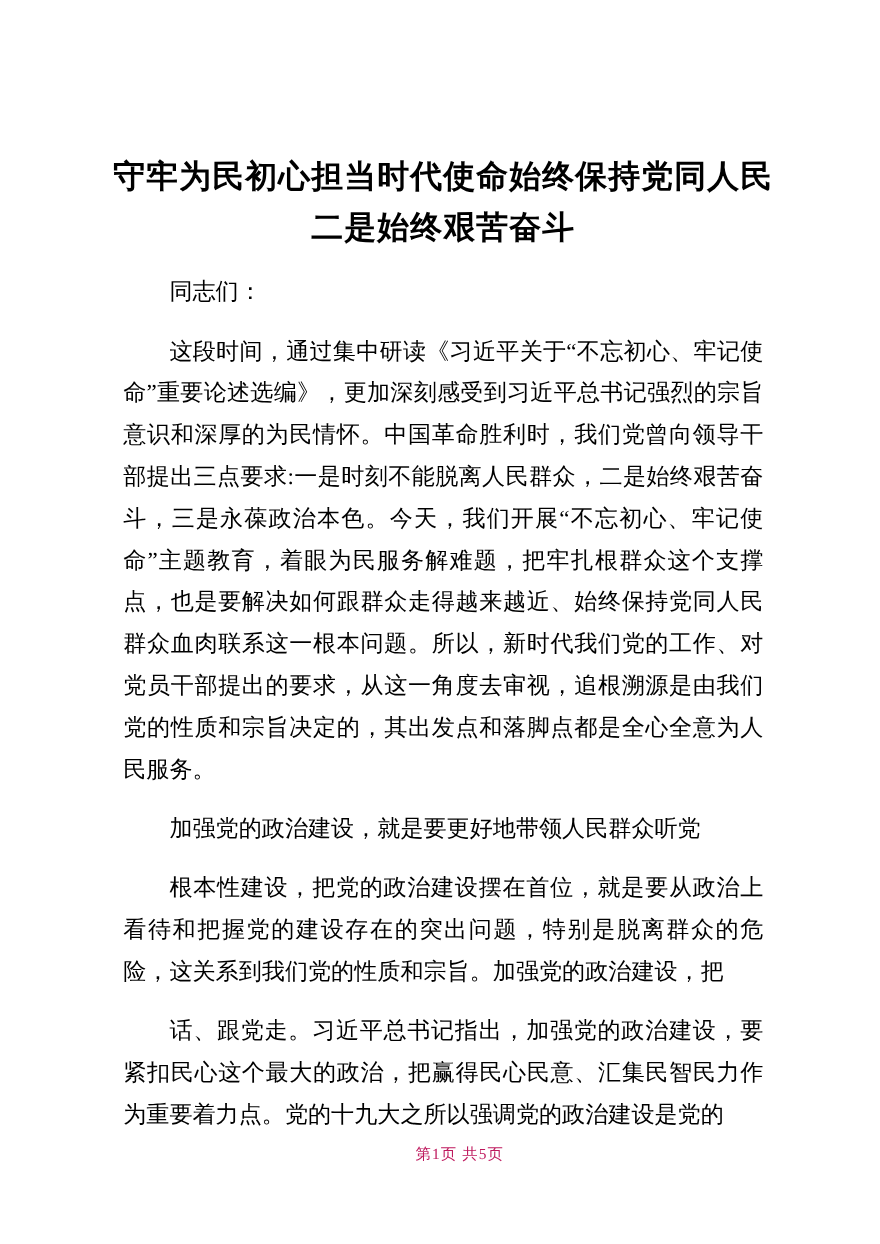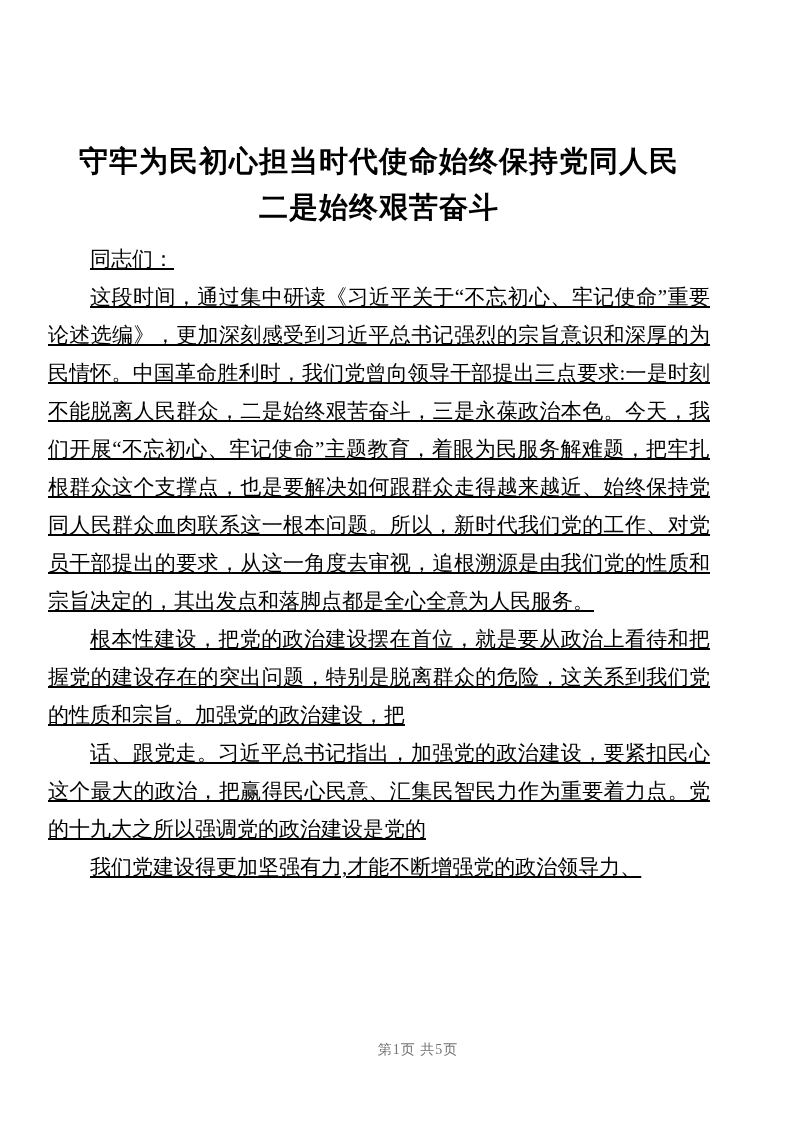--- a/index.html
+++ b/index.html
@@ -14,7 +14,7 @@
     margin: 0 auto;
     background: #ffffff;
     box-sizing: border-box;
-    padding: 138px 90px 0 48px;
+    padding: 138px 90px 0 96px;
     overflow: hidden;
     font-family: "Liberation Serif", "DejaVu Serif", serif;
     color: #000000;

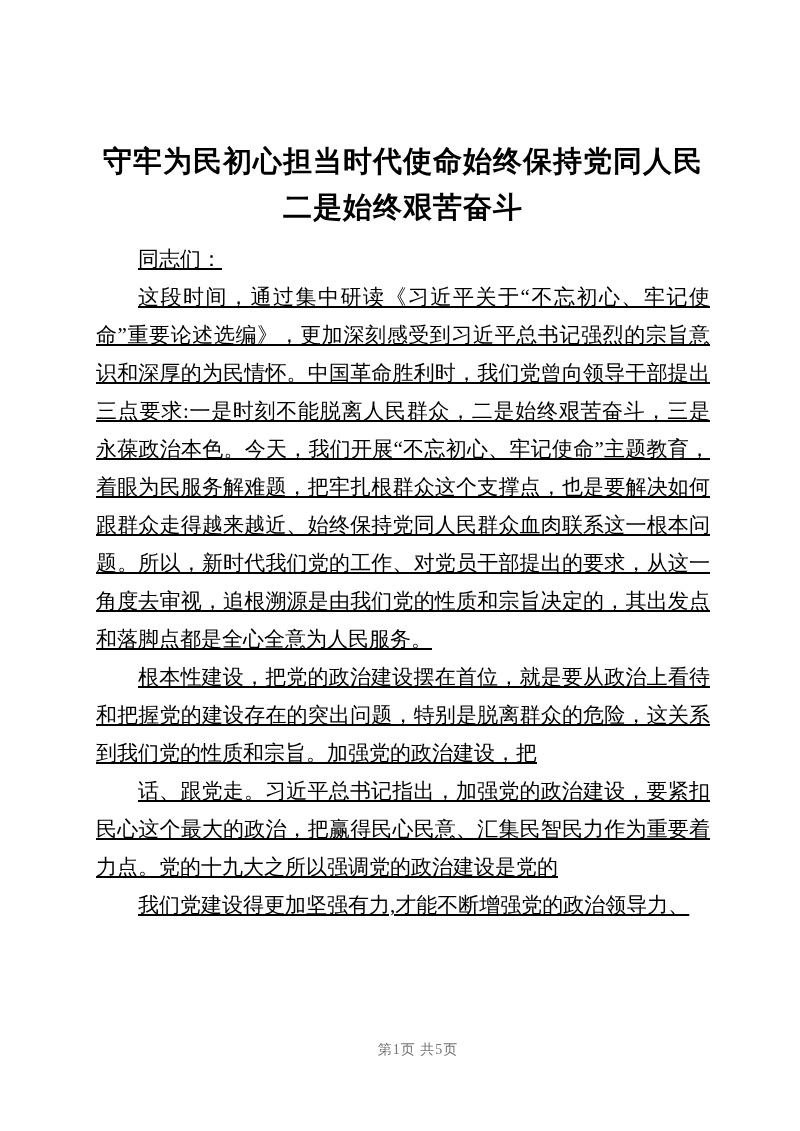--- a/index.html
+++ b/index.html
@@ -31,14 +31,13 @@
     display: block;
   }
   .body-text p {
-    margin: 0;
+    margin: 16px;
     font-size: 21px;
     line-height: 38px;
     text-indent: 2em;
     text-align: justify;
     text-justify: inter-character;
     word-break: break-all;
-    text-decoration: underline;
   }
   .page-footer {
     position: absolute;

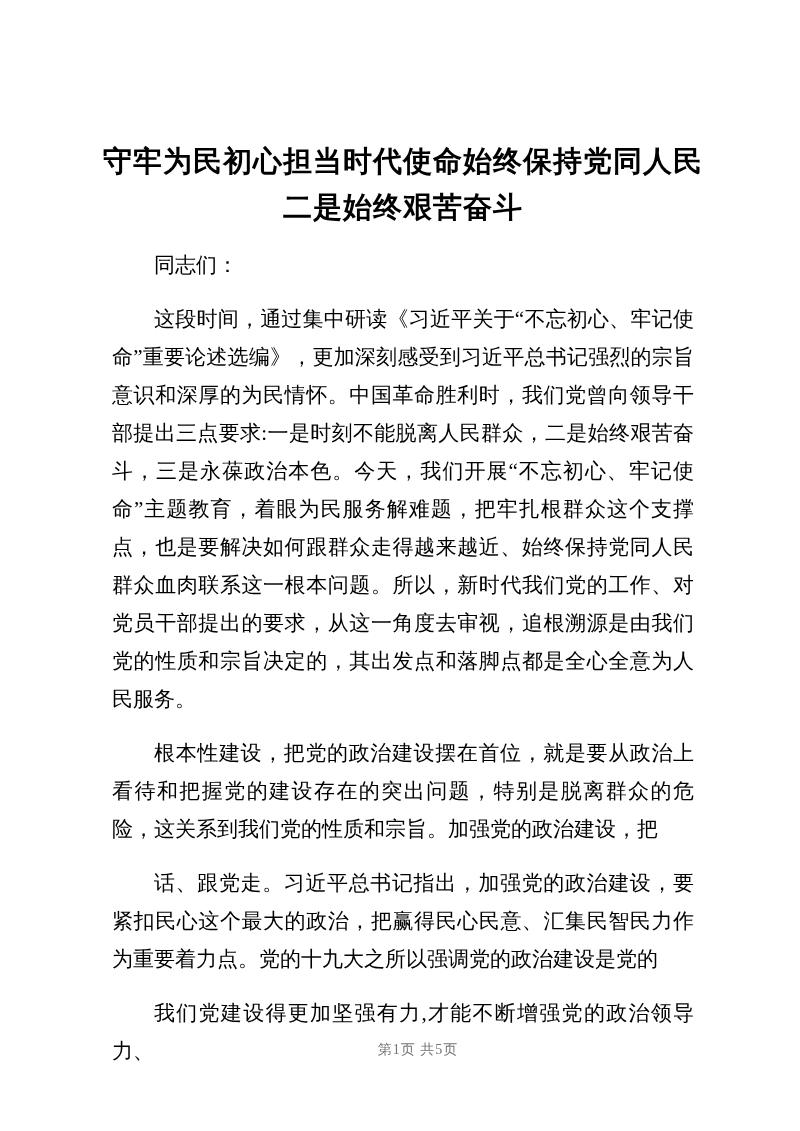--- a/index.html
+++ b/index.html
@@ -64,6 +64,7 @@
   <div class="body-text">
     <p>同志们：</p>
     <p>这段时间，通过集中研读《习近平关于“不忘初心、牢记使命”重要论述选编》，更加深刻感受到习近平总书记强烈的宗旨意识和深厚的为民情怀。中国革命胜利时，我们党曾向领导干部提出三点要求:一是时刻不能脱离人民群众，二是始终艰苦奋斗，三是永葆政治本色。今天，我们开展“不忘初心、牢记使命”主题教育，着眼为民服务解难题，把牢扎根群众这个支撑点，也是要解决如何跟群众走得越来越近、始终保持党同人民群众血肉联系这一根本问题。所以，新时代我们党的工作、对党员干部提出的要求，从这一角度去审视，追根溯源是由我们党的性质和宗旨决定的，其出发点和落脚点都是全心全意为人民服务。</p>
+    <p>加强党的政治建设，就是要更好地带领人民群众听党</p>
     <p>根本性建设，把党的政治建设摆在首位，就是要从政治上看待和把握党的建设存在的突出问题，特别是脱离群众的危险，这关系到我们党的性质和宗旨。加强党的政治建设，把</p>
     <p>话、跟党走。习近平总书记指出，加强党的政治建设，要紧扣民心这个最大的政治，把赢得民心民意、汇集民智民力作为重要着力点。党的十九大之所以强调党的政治建设是党的</p>
     <p>我们党建设得更加坚强有力,才能不断增强党的政治领导力、</p>

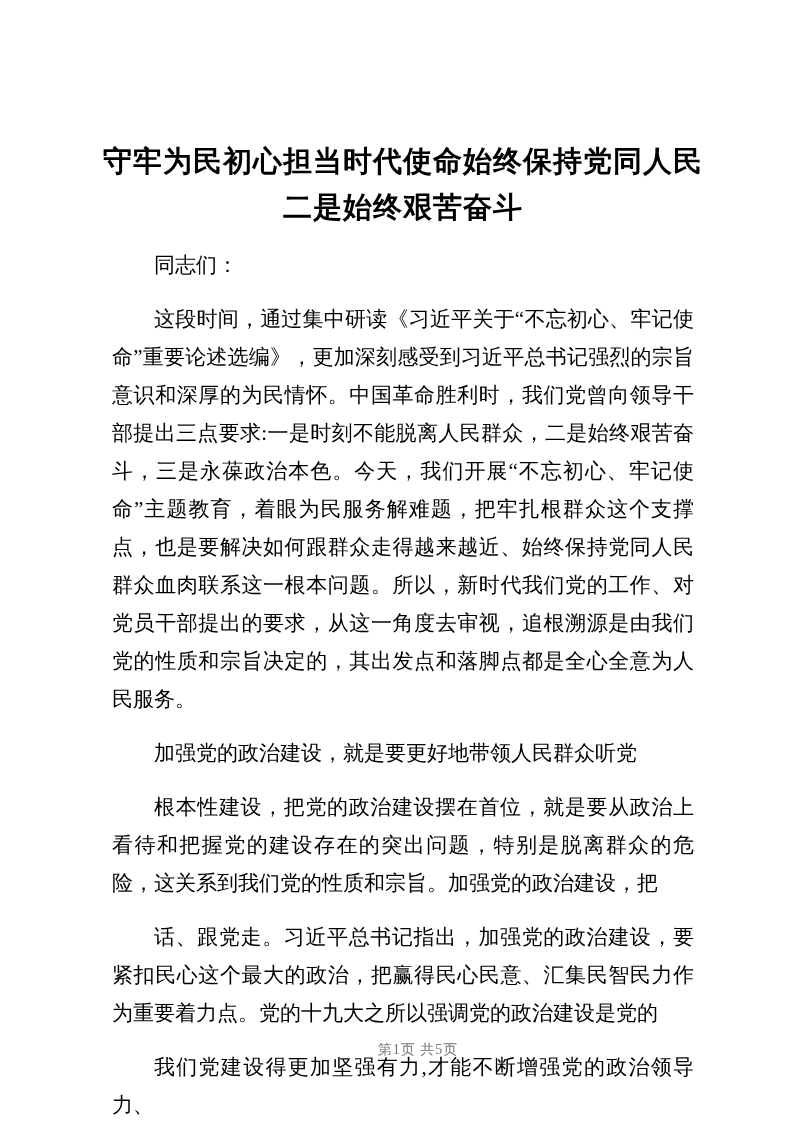--- a/index.html
+++ b/index.html
@@ -46,7 +46,7 @@
     bottom: 72px;
     text-align: center;
     font-size: 14px;
-    color: #737373;
+    color: #be185d;
     letter-spacing: 1px;
     margin-left: 36px;
   }

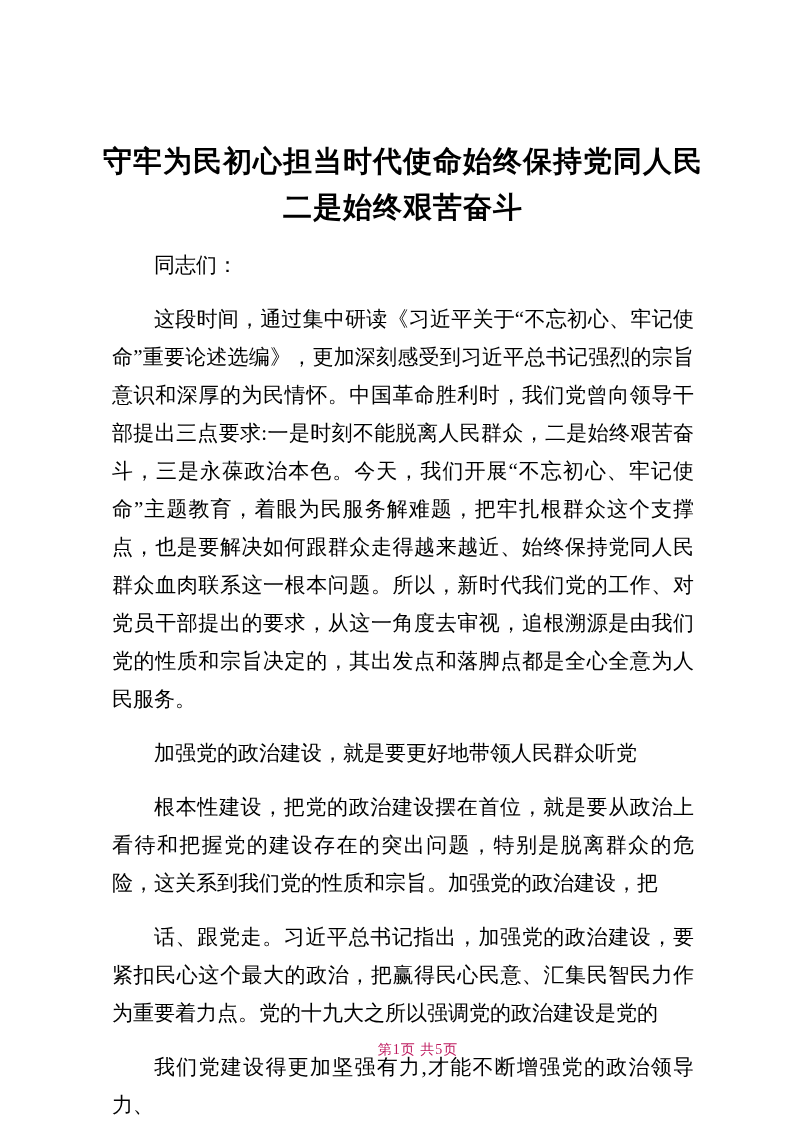--- a/index.html
+++ b/index.html
@@ -67,7 +67,6 @@
     <p>加强党的政治建设，就是要更好地带领人民群众听党</p>
     <p>根本性建设，把党的政治建设摆在首位，就是要从政治上看待和把握党的建设存在的突出问题，特别是脱离群众的危险，这关系到我们党的性质和宗旨。加强党的政治建设，把</p>
     <p>话、跟党走。习近平总书记指出，加强党的政治建设，要紧扣民心这个最大的政治，把赢得民心民意、汇集民智民力作为重要着力点。党的十九大之所以强调党的政治建设是党的</p>
-    <p>我们党建设得更加坚强有力,才能不断增强党的政治领导力、</p>
   </div>
 
   <div class="page-footer">第1页 共5页</div>

